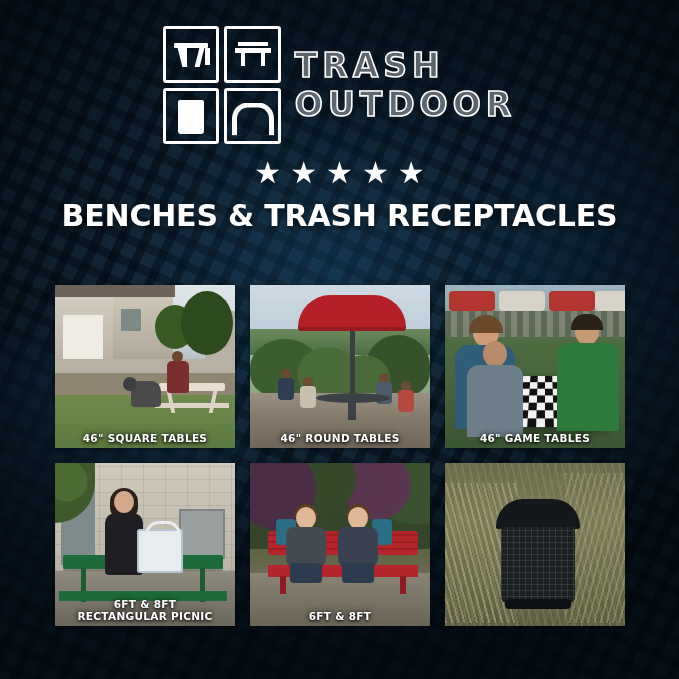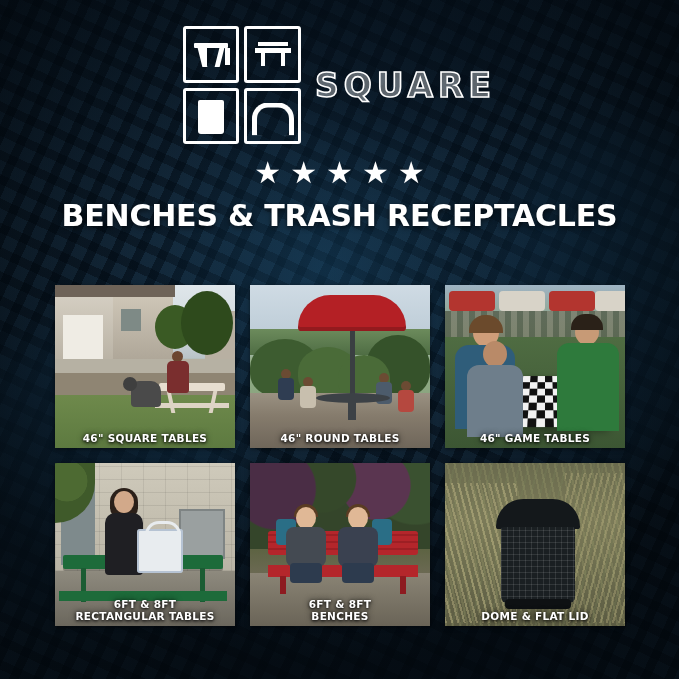--- a/index.html
+++ b/index.html
@@ -446,7 +446,7 @@
         </div>
       </div>
       <div class="logo-words">
-        <div class="logo-word">SQUARE</div>
+        <div class="logo-word">TRASH</div>
       </div>
     </div>
 

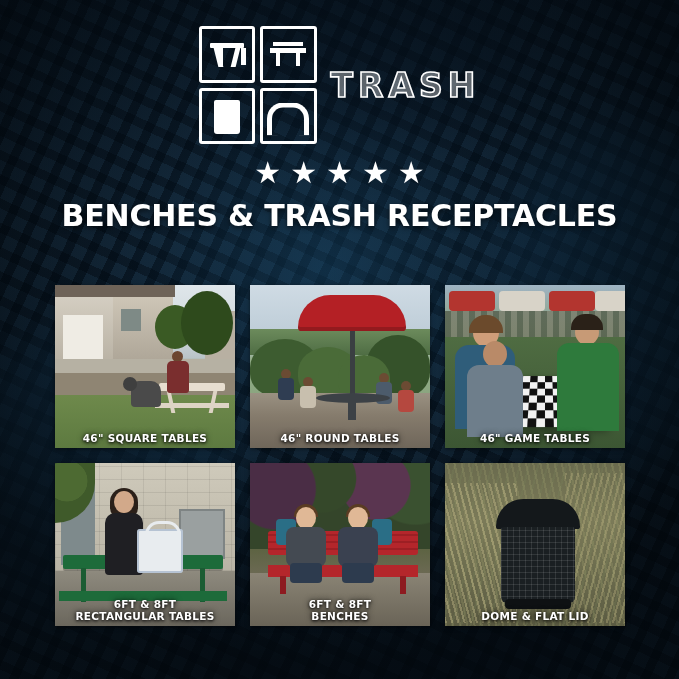--- a/index.html
+++ b/index.html
@@ -447,6 +447,7 @@
       </div>
       <div class="logo-words">
         <div class="logo-word">TRASH</div>
+        <div class="logo-word">OUTDOOR</div>
       </div>
     </div>
 

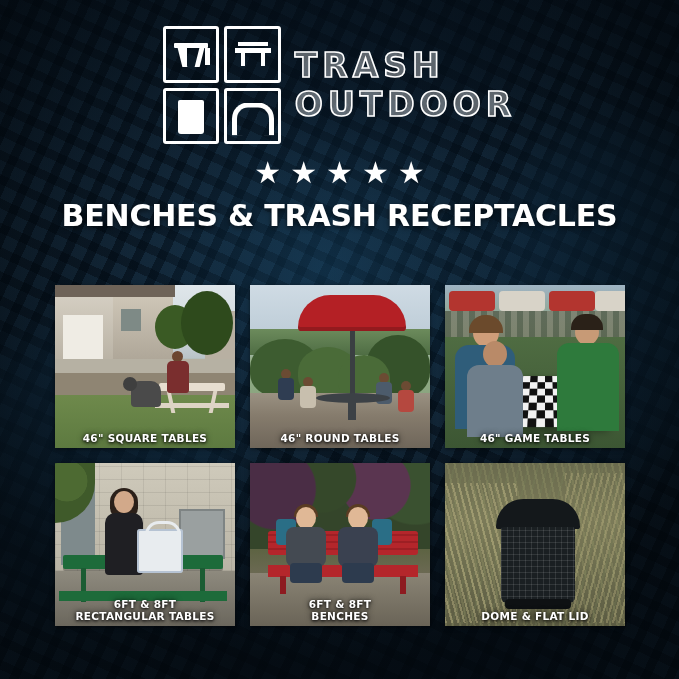--- a/index.html
+++ b/index.html
@@ -590,7 +590,7 @@
         </div>
         <div class="caption">
           <div>6FT &amp; 8FT</div>
-          <div>RECTANGULAR TABLES</div>
+          <div>RECTANGULAR PICNIC</div>
         </div>
       </div>
 

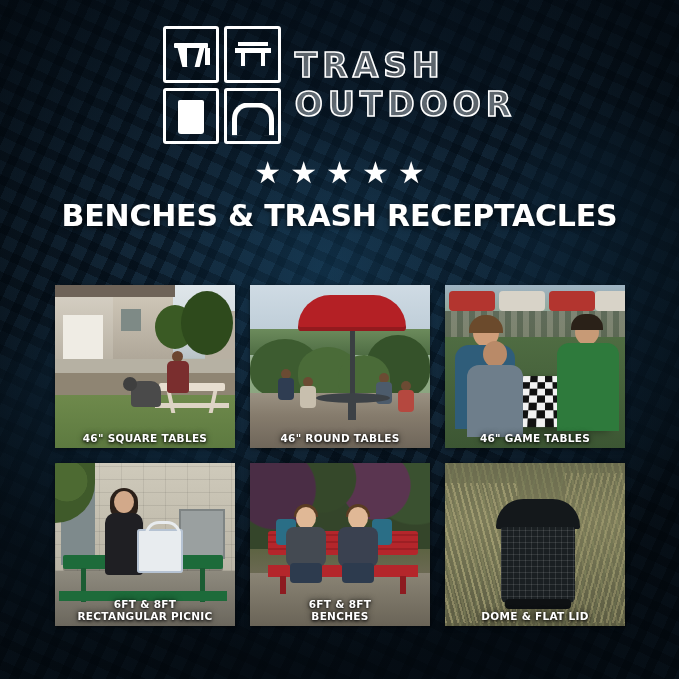--- a/index.html
+++ b/index.html
@@ -622,7 +622,6 @@
         </div>
         <div class="caption">
           <div>6FT &amp; 8FT</div>
-          <div>BENCHES</div>
         </div>
       </div>
 

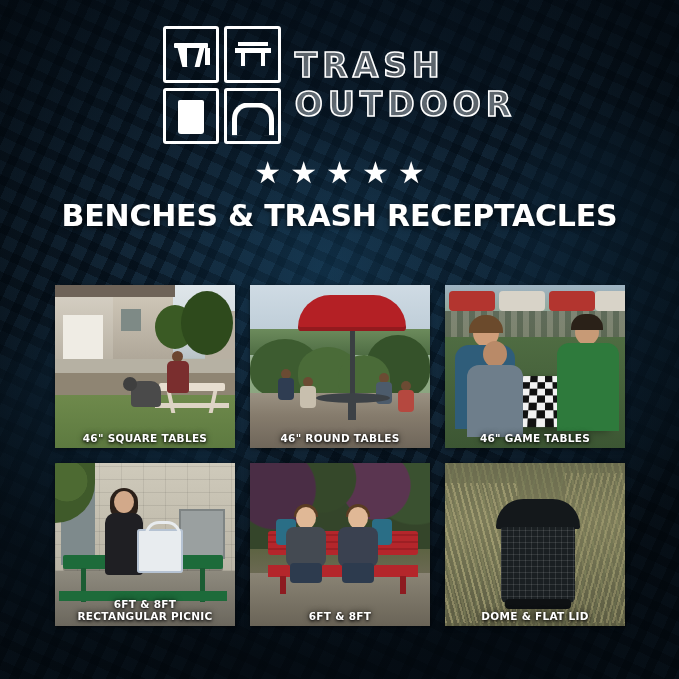--- a/index.html
+++ b/index.html
@@ -638,7 +638,6 @@
             </div>
         </div>
         <div class="caption">
-          <div>DOME &amp; FLAT LID</div>
         </div>
       </div>
 

